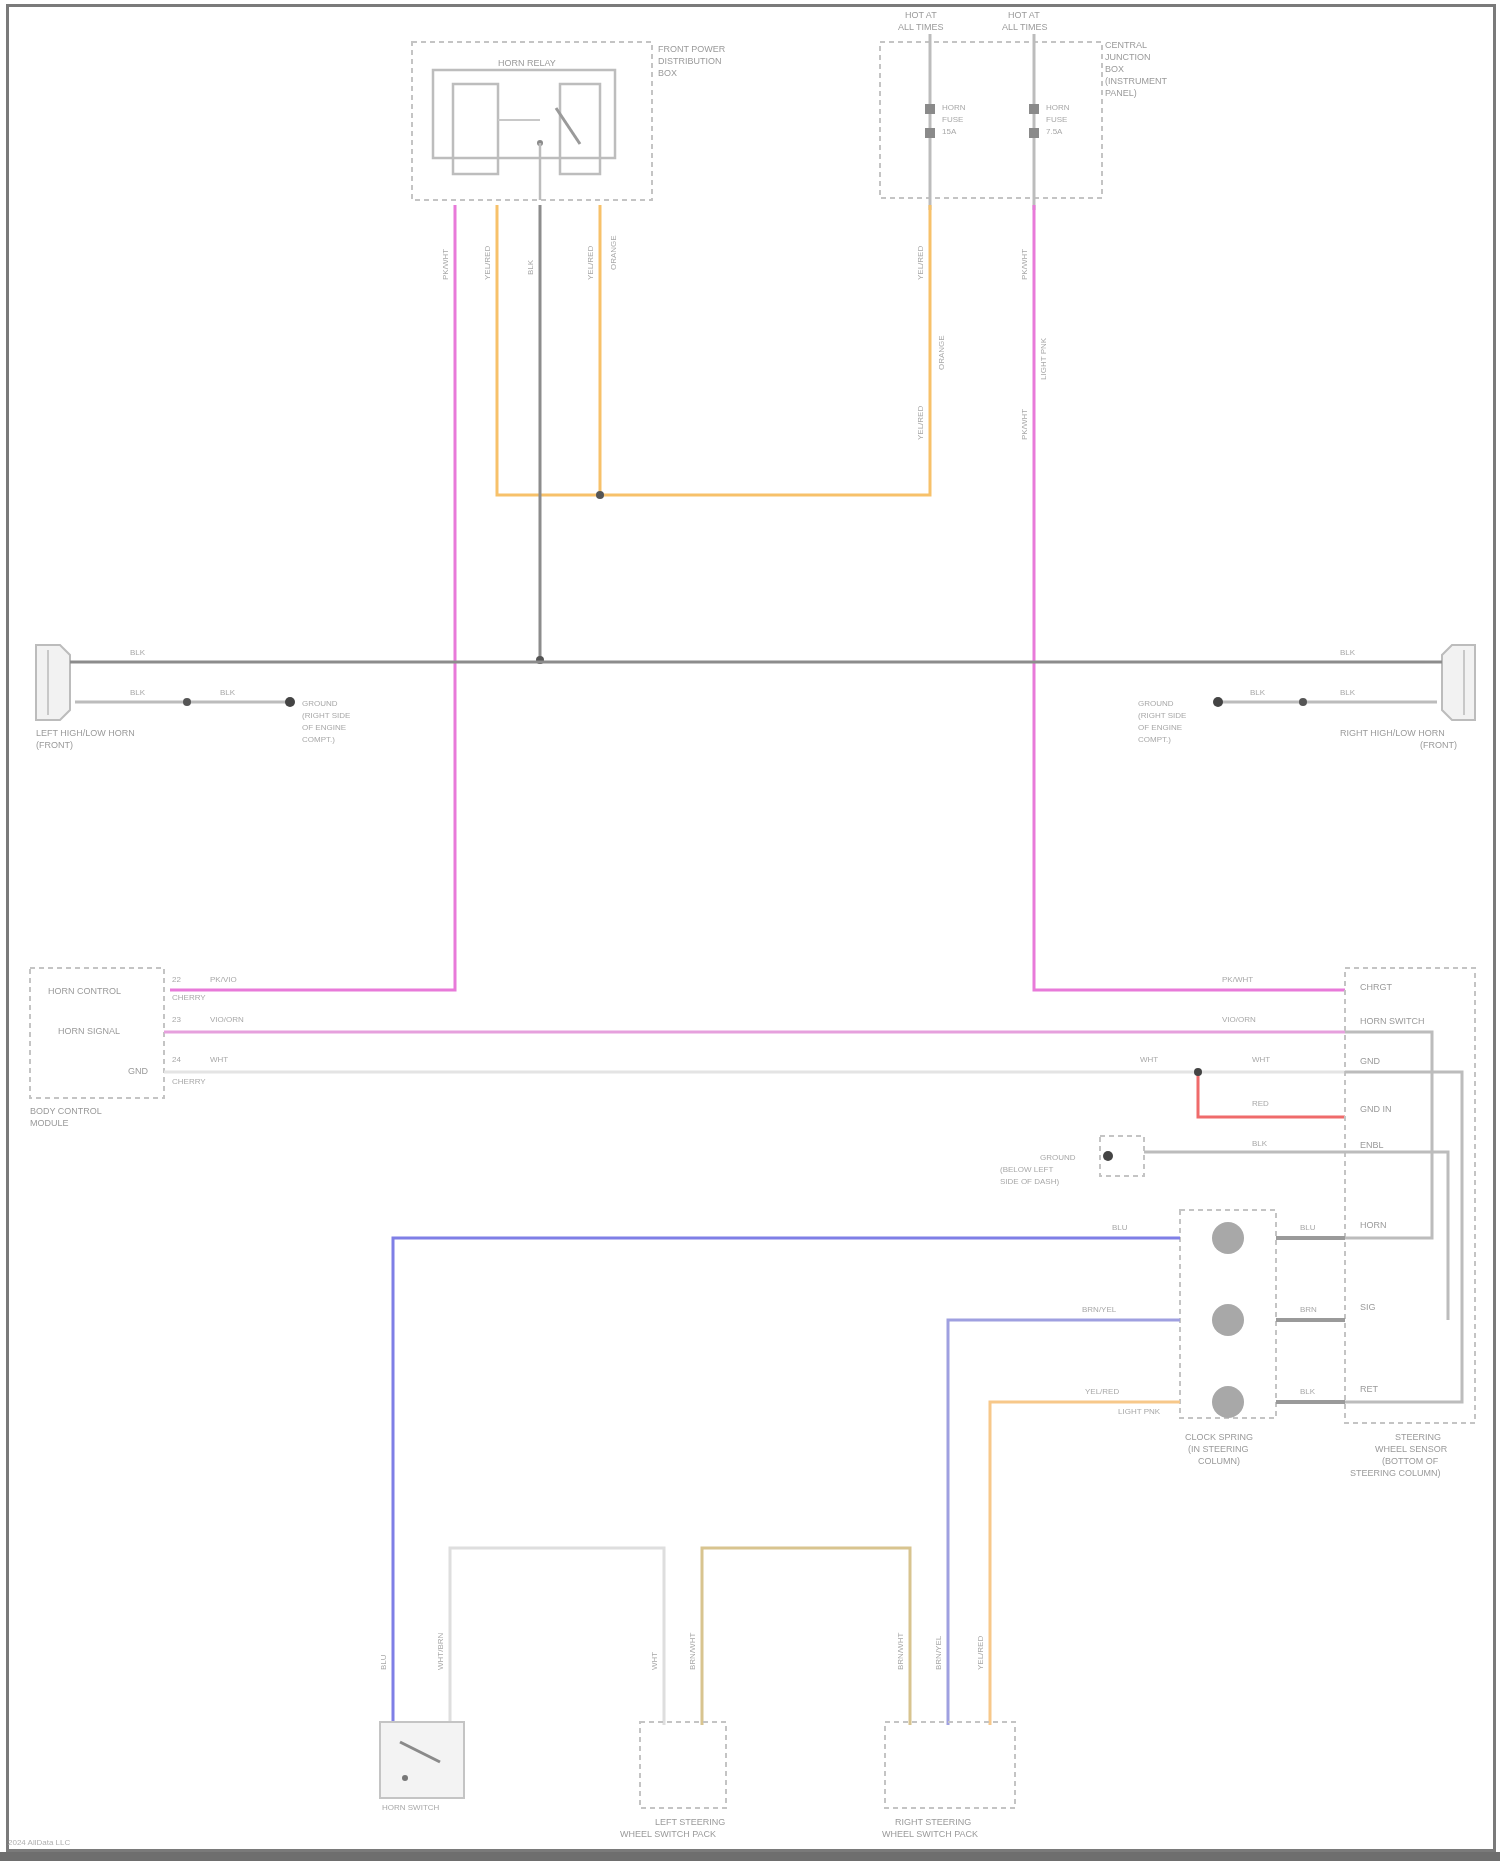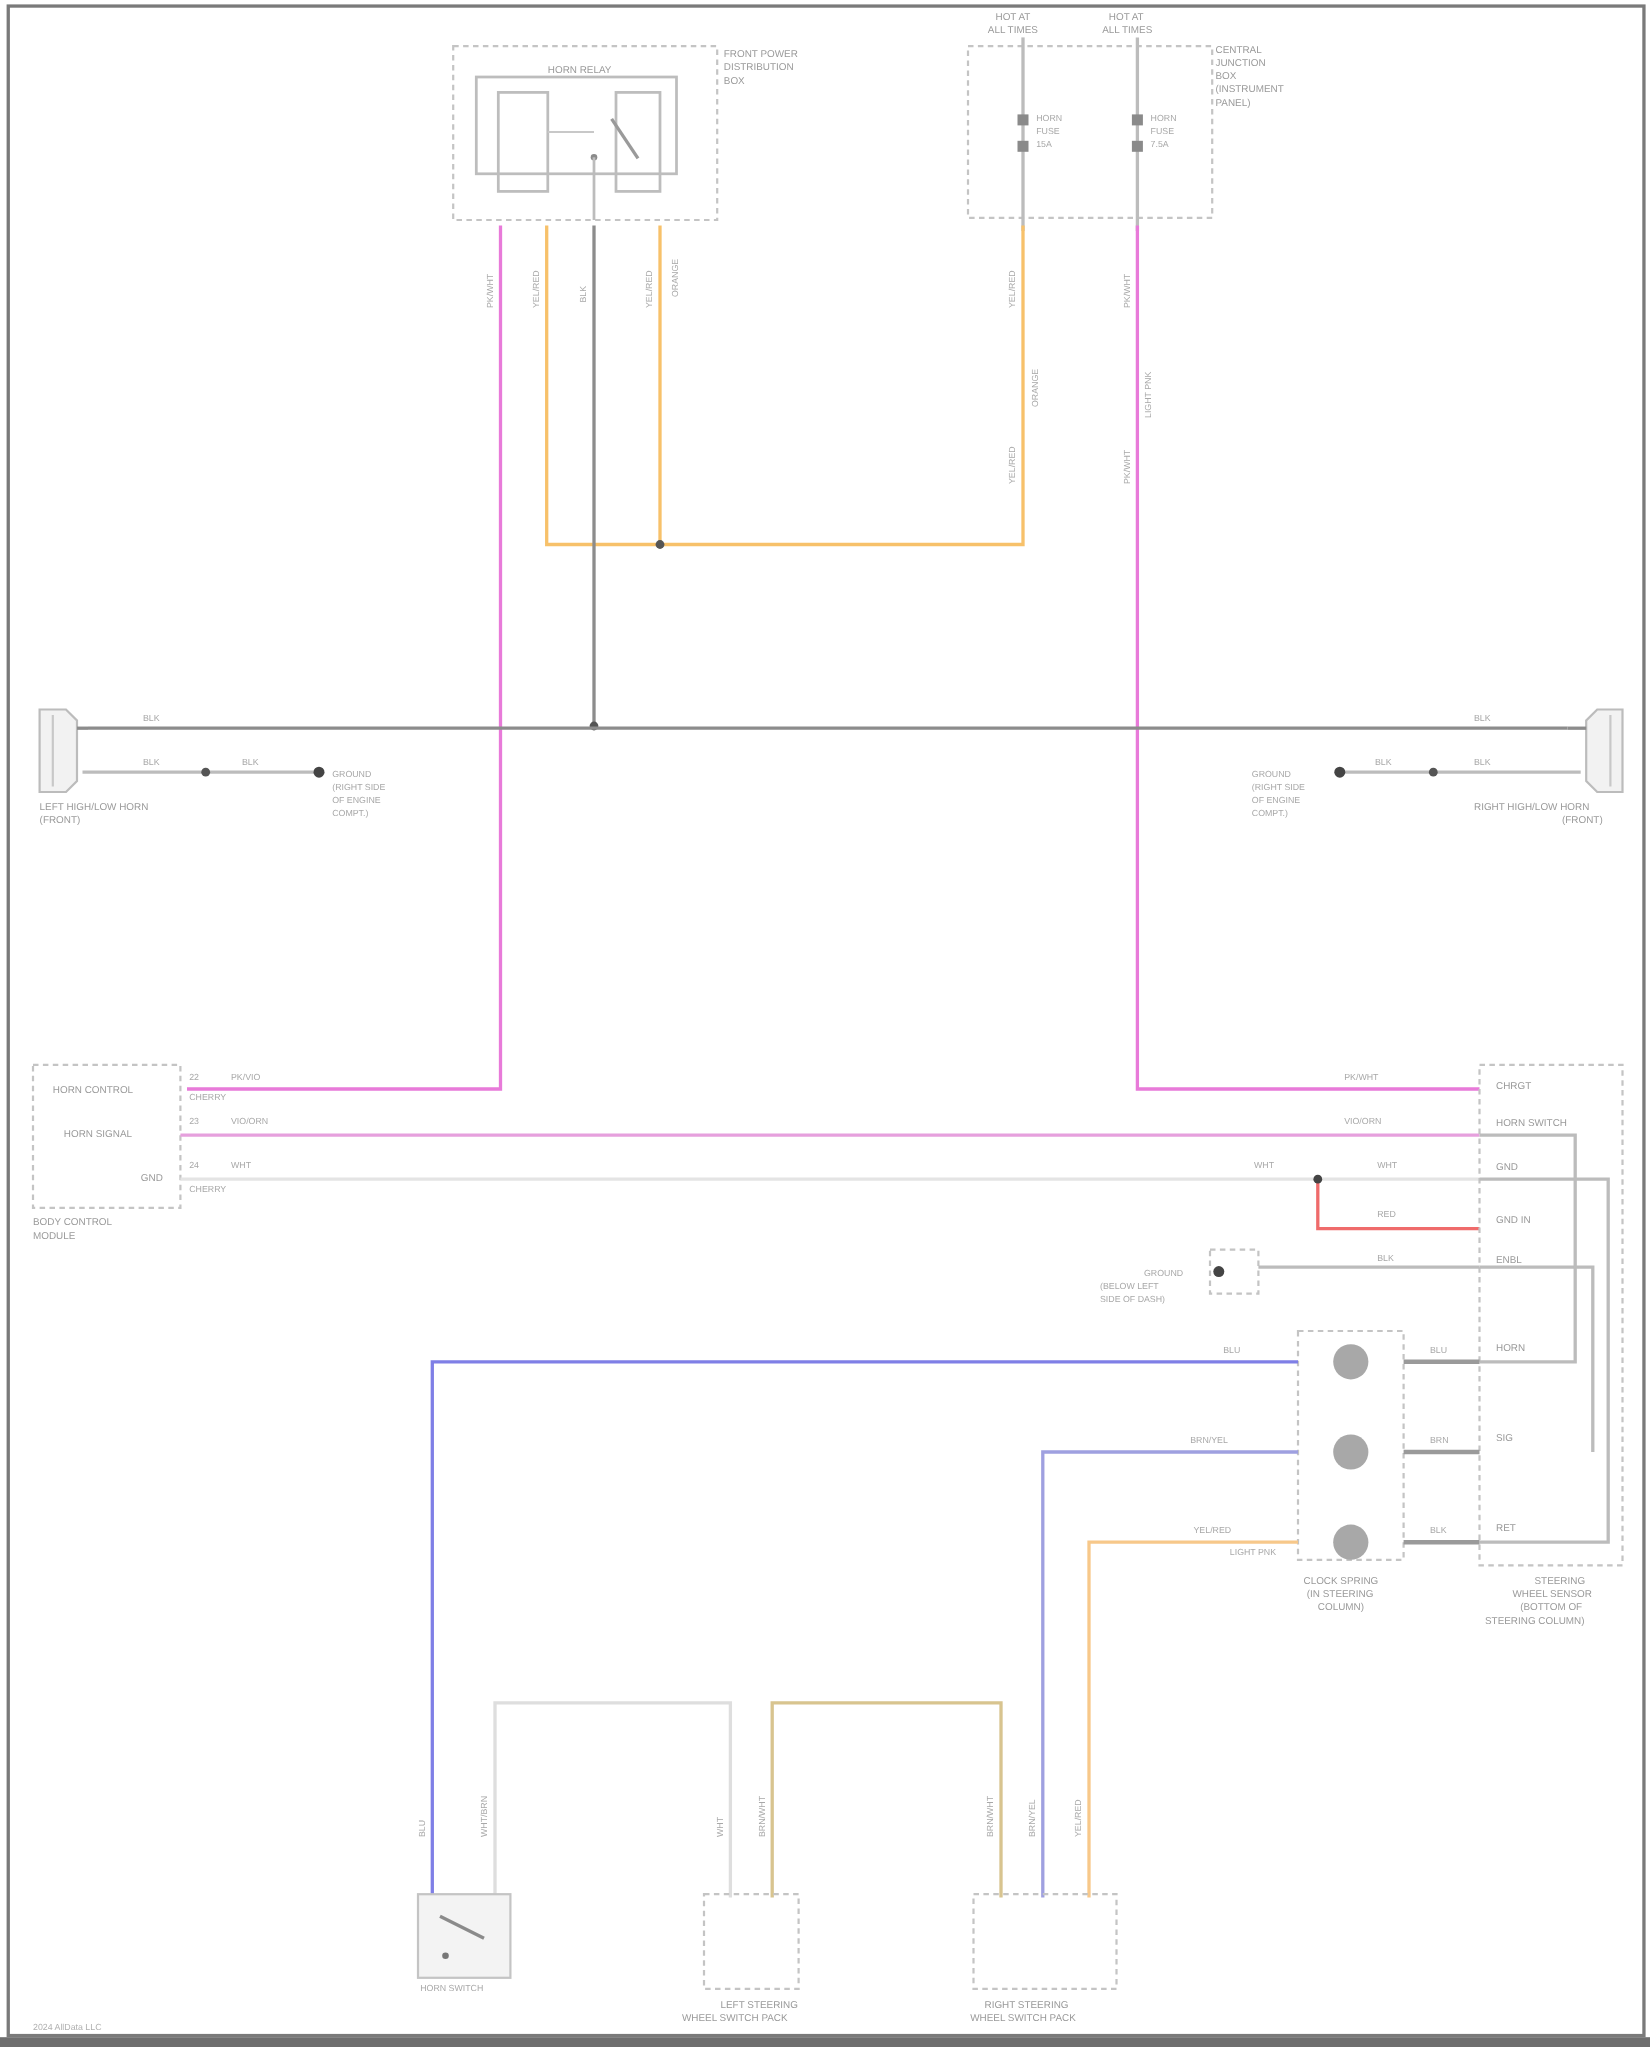--- a/index.html
+++ b/index.html
@@ -13,7 +13,7 @@
   .solidbox { fill:none; stroke:#bdbdbd; stroke-width:2.5; }
   .wire-gray { stroke:#bcbcbc; stroke-width:3; fill:none; }
   .wire-dark { stroke:#8c8c8c; stroke-width:3; fill:none; }
-  .footer { position:absolute; left:30px; top:1838px; font-size:8px; color:#b0b0b0; }
+  .footer { position:absolute; left:8px; top:1838px; font-size:8px; color:#b0b0b0; }
 </style>
 </head>
 <body>

